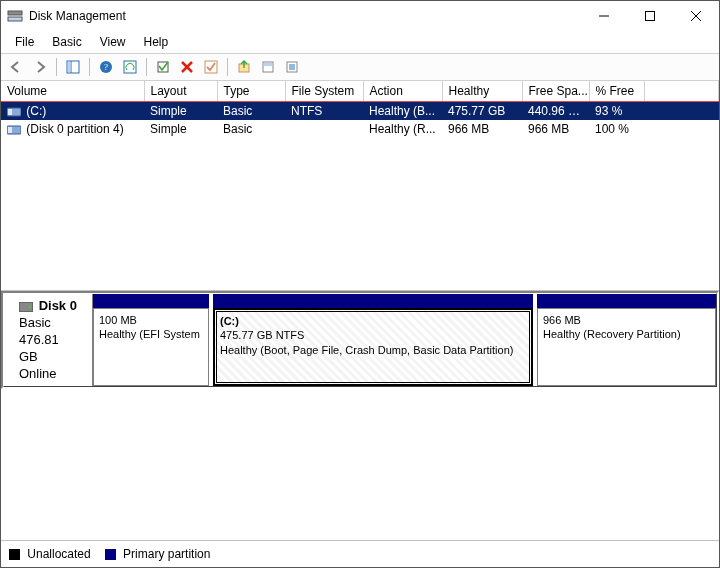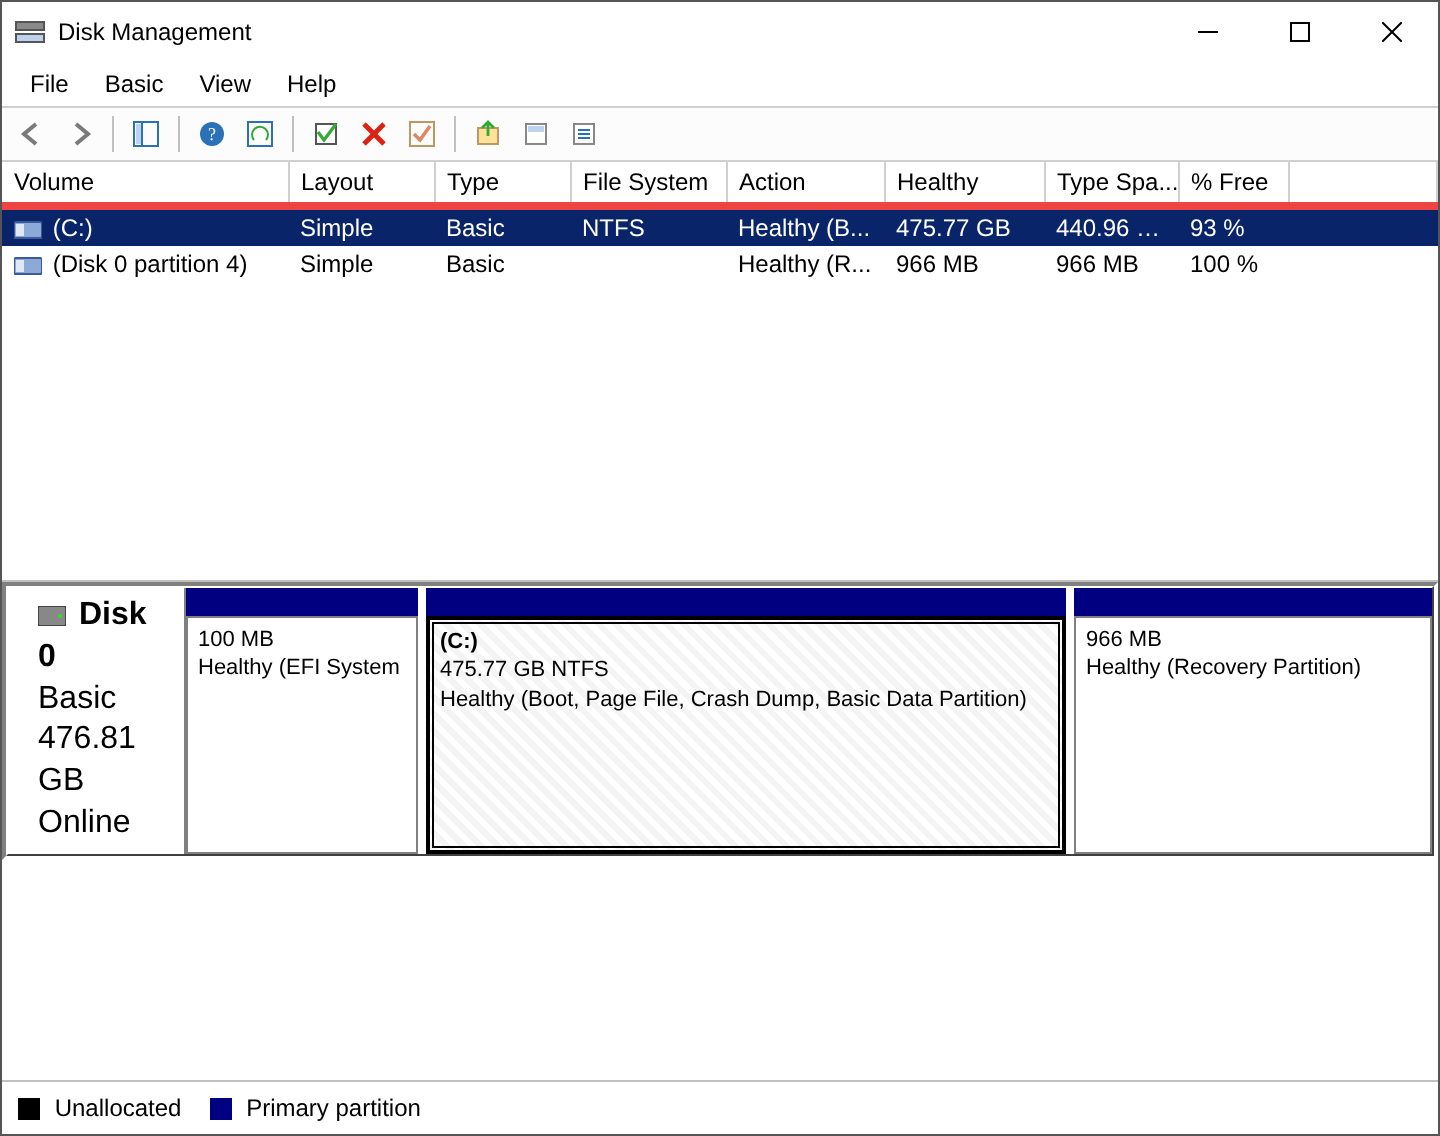--- a/index.html
+++ b/index.html
@@ -20,7 +20,7 @@
   .content { flex:1; display:flex; flex-direction:column; }
   .volume-table { flex:0 0 210px; overflow:hidden; border-bottom:1px solid #c0c0c0; }
   table { border-collapse:collapse; width:100%; table-layout:fixed; }
-  th { text-align:left; font-weight:normal; font-size:12px; padding:3px 6px; background:#fff; border-right:1px solid #d0d0d0; border-bottom:4px solid #ef4444; white-space:nowrap; overflow:hidden; }
+  th { text-align:left; font-weight:normal; font-size:12px; padding:3px 6px; background:#fff; border-right:1px solid #d0d0d0; border-bottom:1px solid #ef4444; white-space:nowrap; overflow:hidden; }
   td { font-size:12px; padding:2px 6px; white-space:nowrap; overflow:hidden; text-overflow:ellipsis; }
   tr.selected td { background:#0a246a; color:#fff; }
   .vol-icon { display:inline-block; vertical-align:middle; margin-right:2px;}

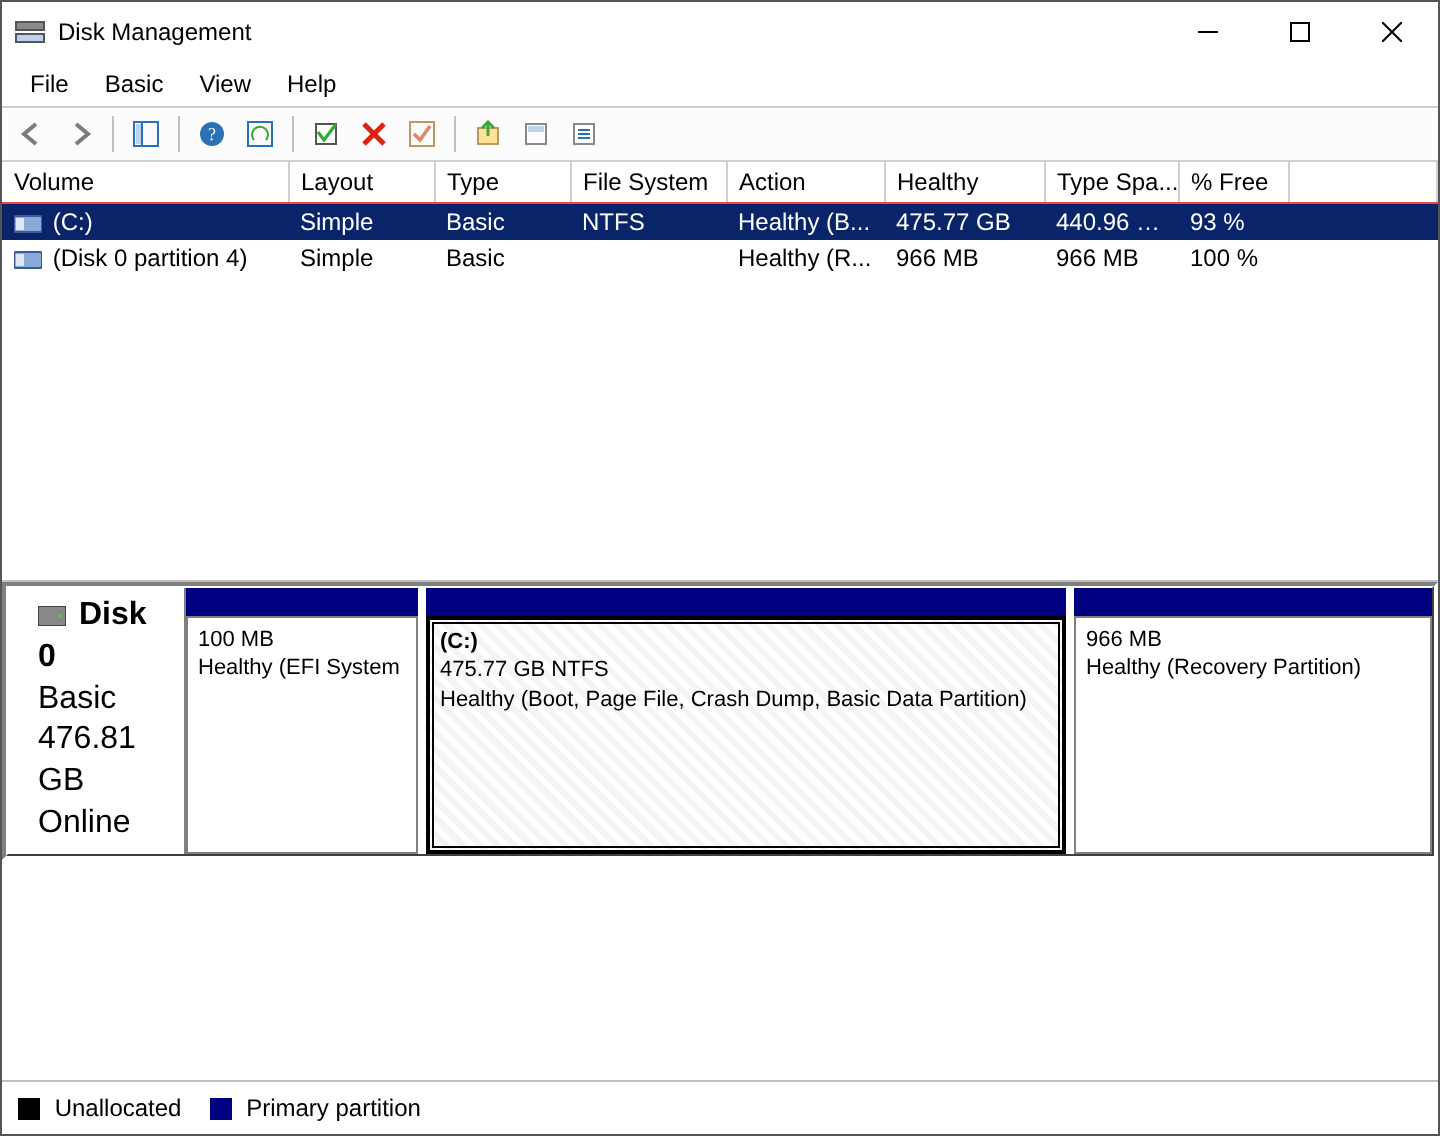--- a/index.html
+++ b/index.html
@@ -177,7 +177,7 @@
             <th>File System</th>
             <th>Action</th>
             <th>Healthy</th>
-            <th>Type Spa...</th>
+            <th>Free Spa...</th>
             <th>% Free</th>
             <th></th>
           </tr>

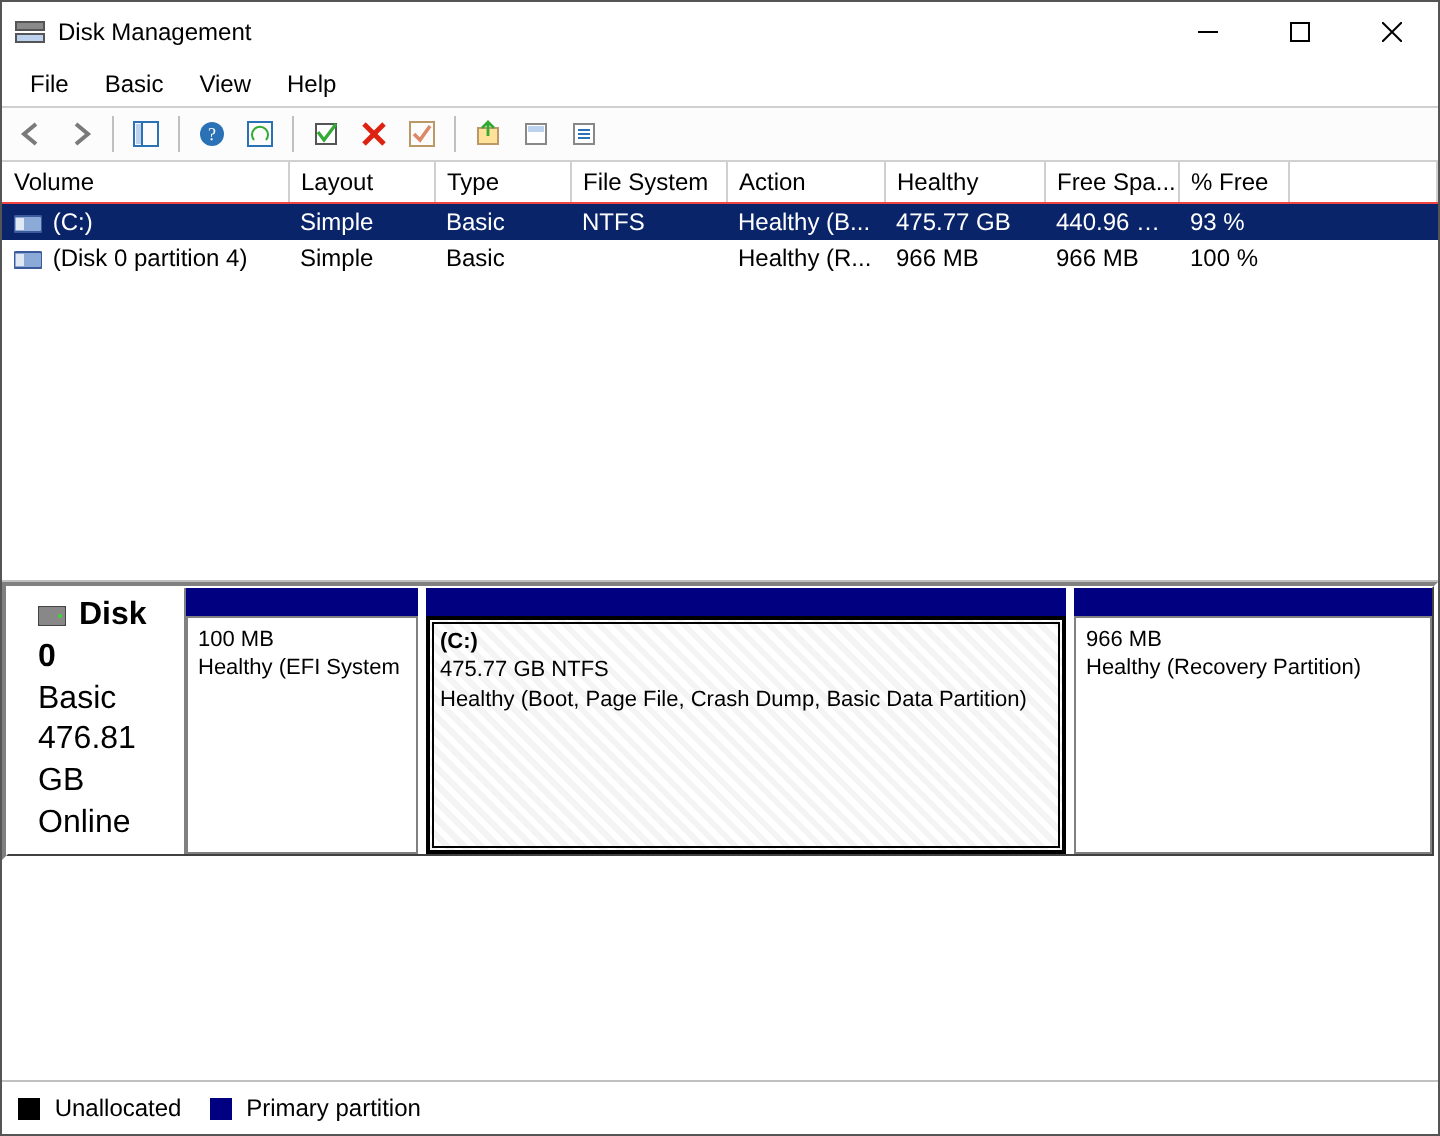--- a/index.html
+++ b/index.html
@@ -26,7 +26,7 @@
   .vol-icon { display:inline-block; vertical-align:middle; margin-right:2px;}
   .disk-layout { display:flex; border:2px solid #808080; border-right-color:#fff; border-bottom-color:#fff; margin:0; background:#fff;}
   .disk-layout-inner { display:flex; border:1px solid #404040; border-left-color:#fff; border-top-color:#fff; width:100%;}
-  .disk-info { width:96px; padding:4px 15px; border-right:1px solid #808080; font-size:16px; line-height:1.3; }
+  .disk-info { width:96px; padding:4px 15px; border-right:1px solid #808080; font-size:13px; line-height:1.3; }
   .disk-info .dname { font-weight:bold; }
   .partitions { flex:1; display:flex; gap:4px; padding:0; }
   .part-wrap { display:flex; flex-direction:column; }

